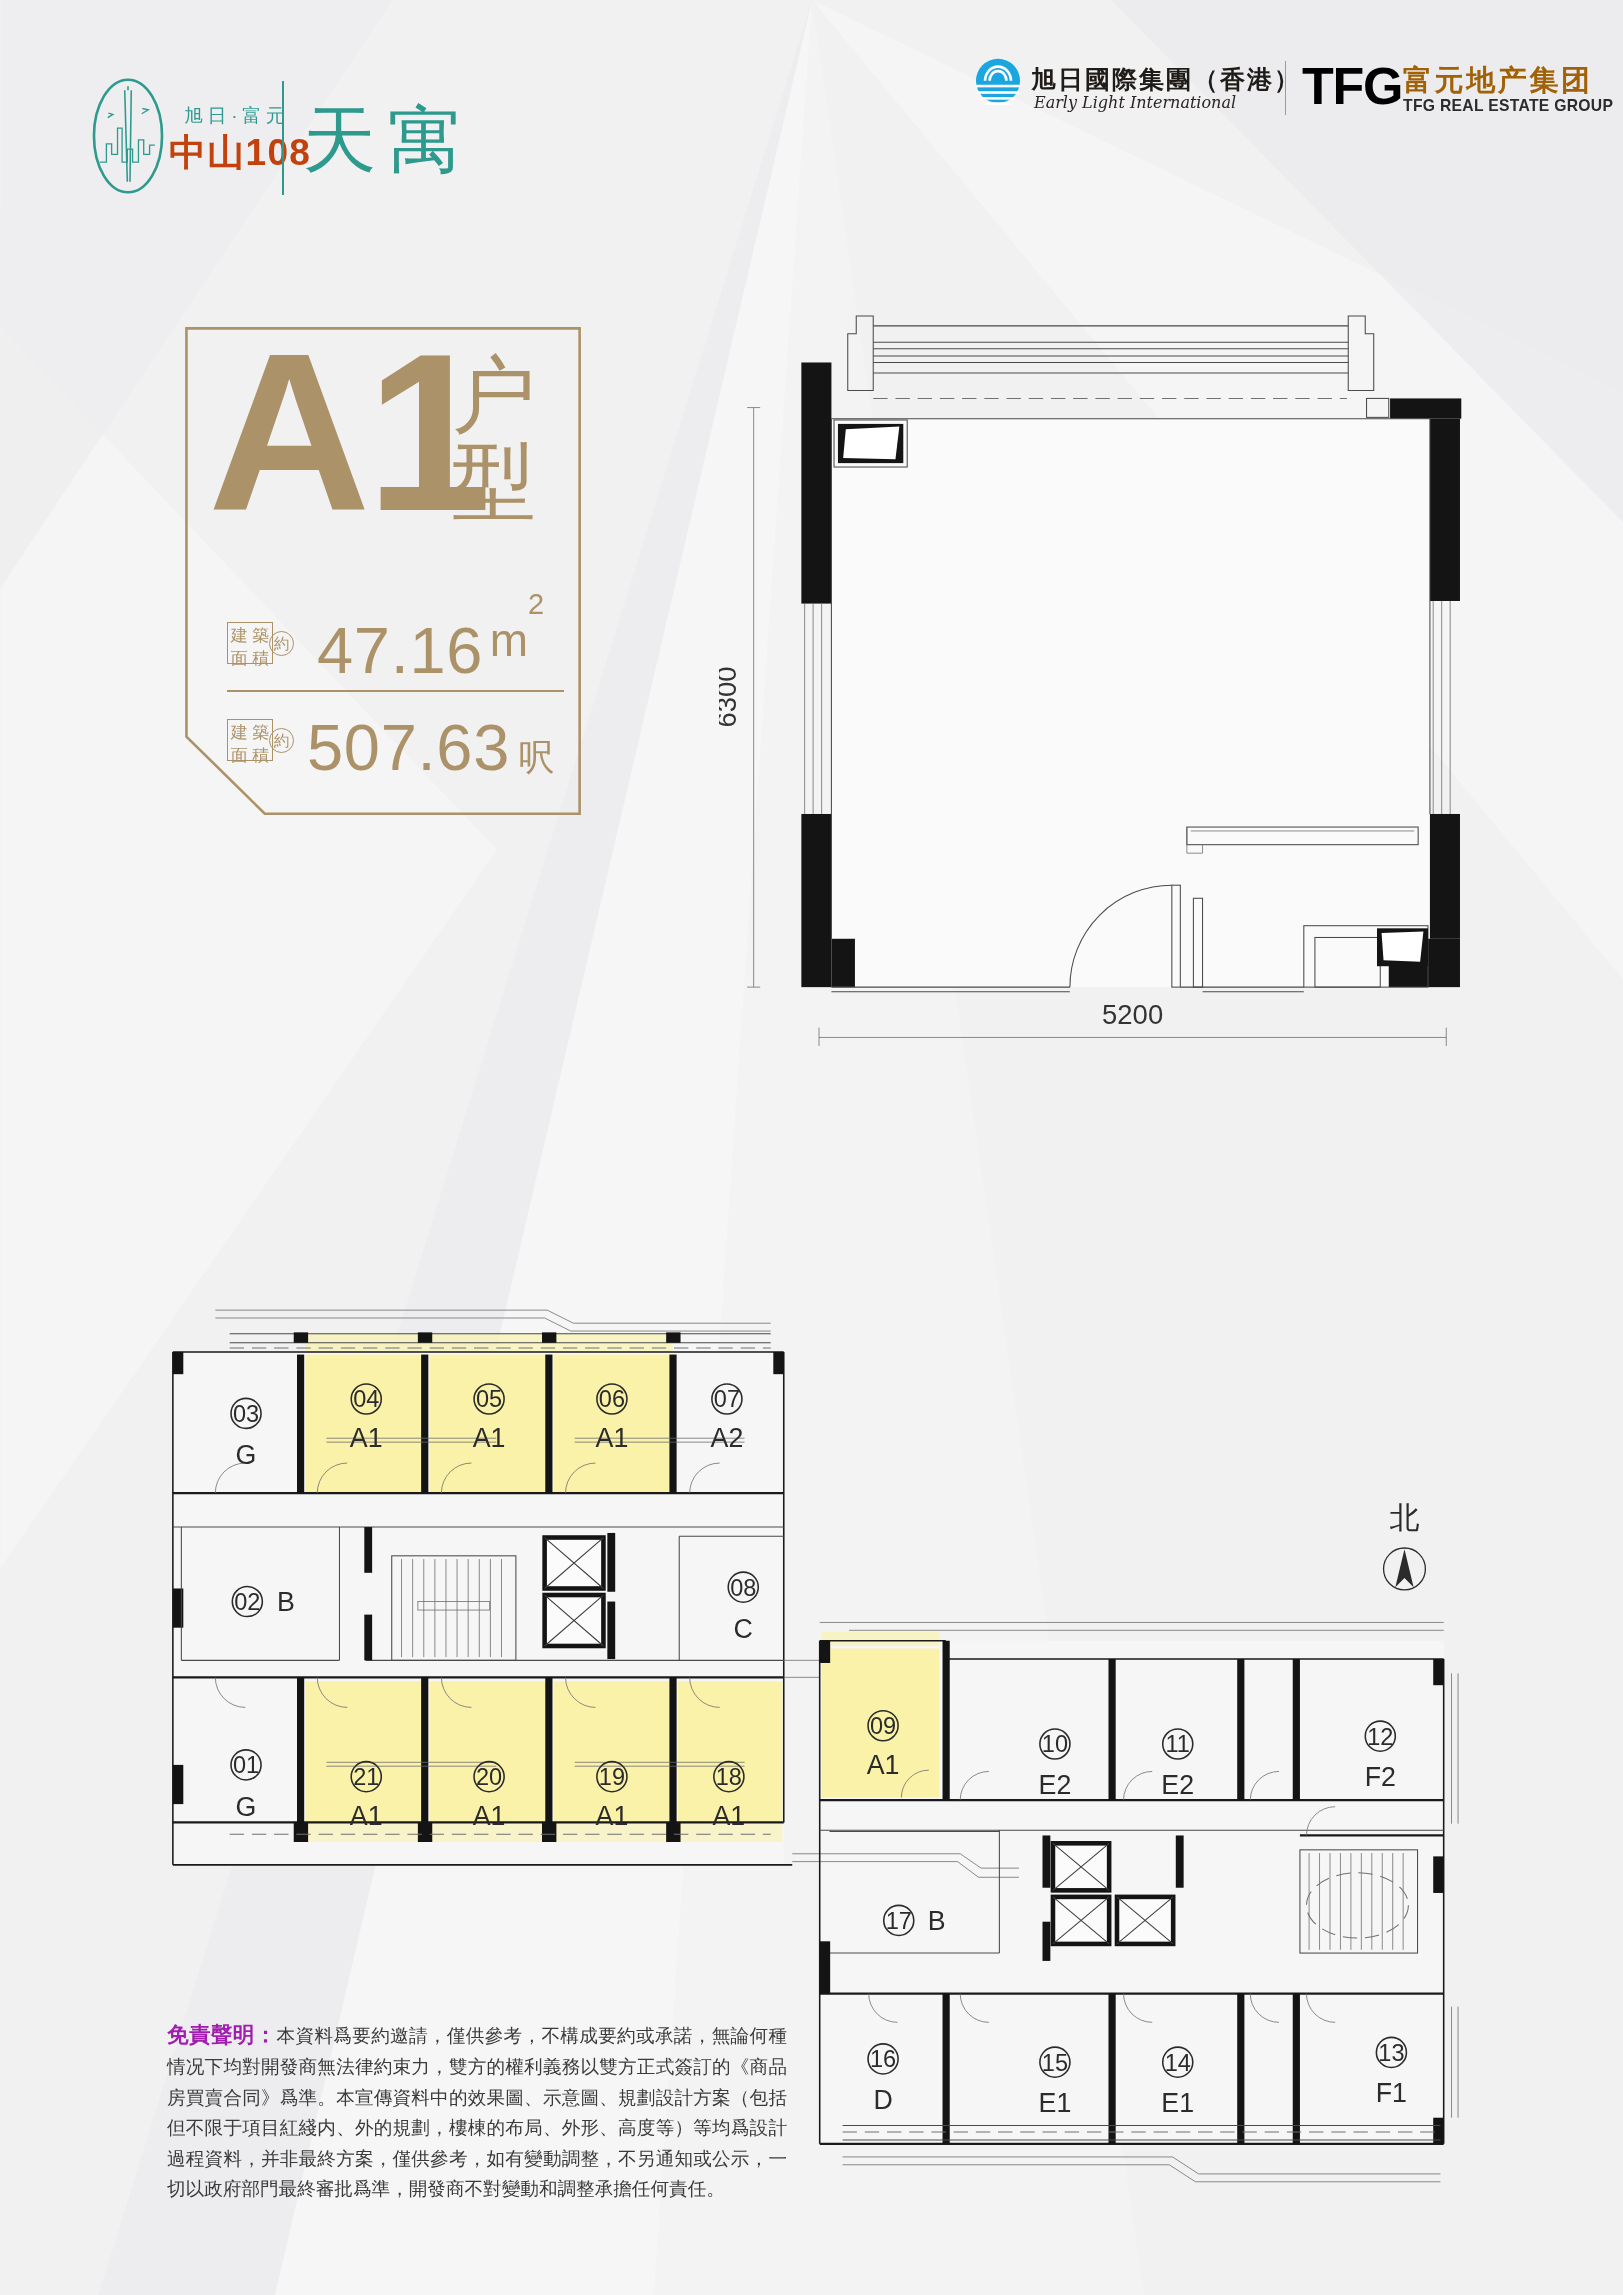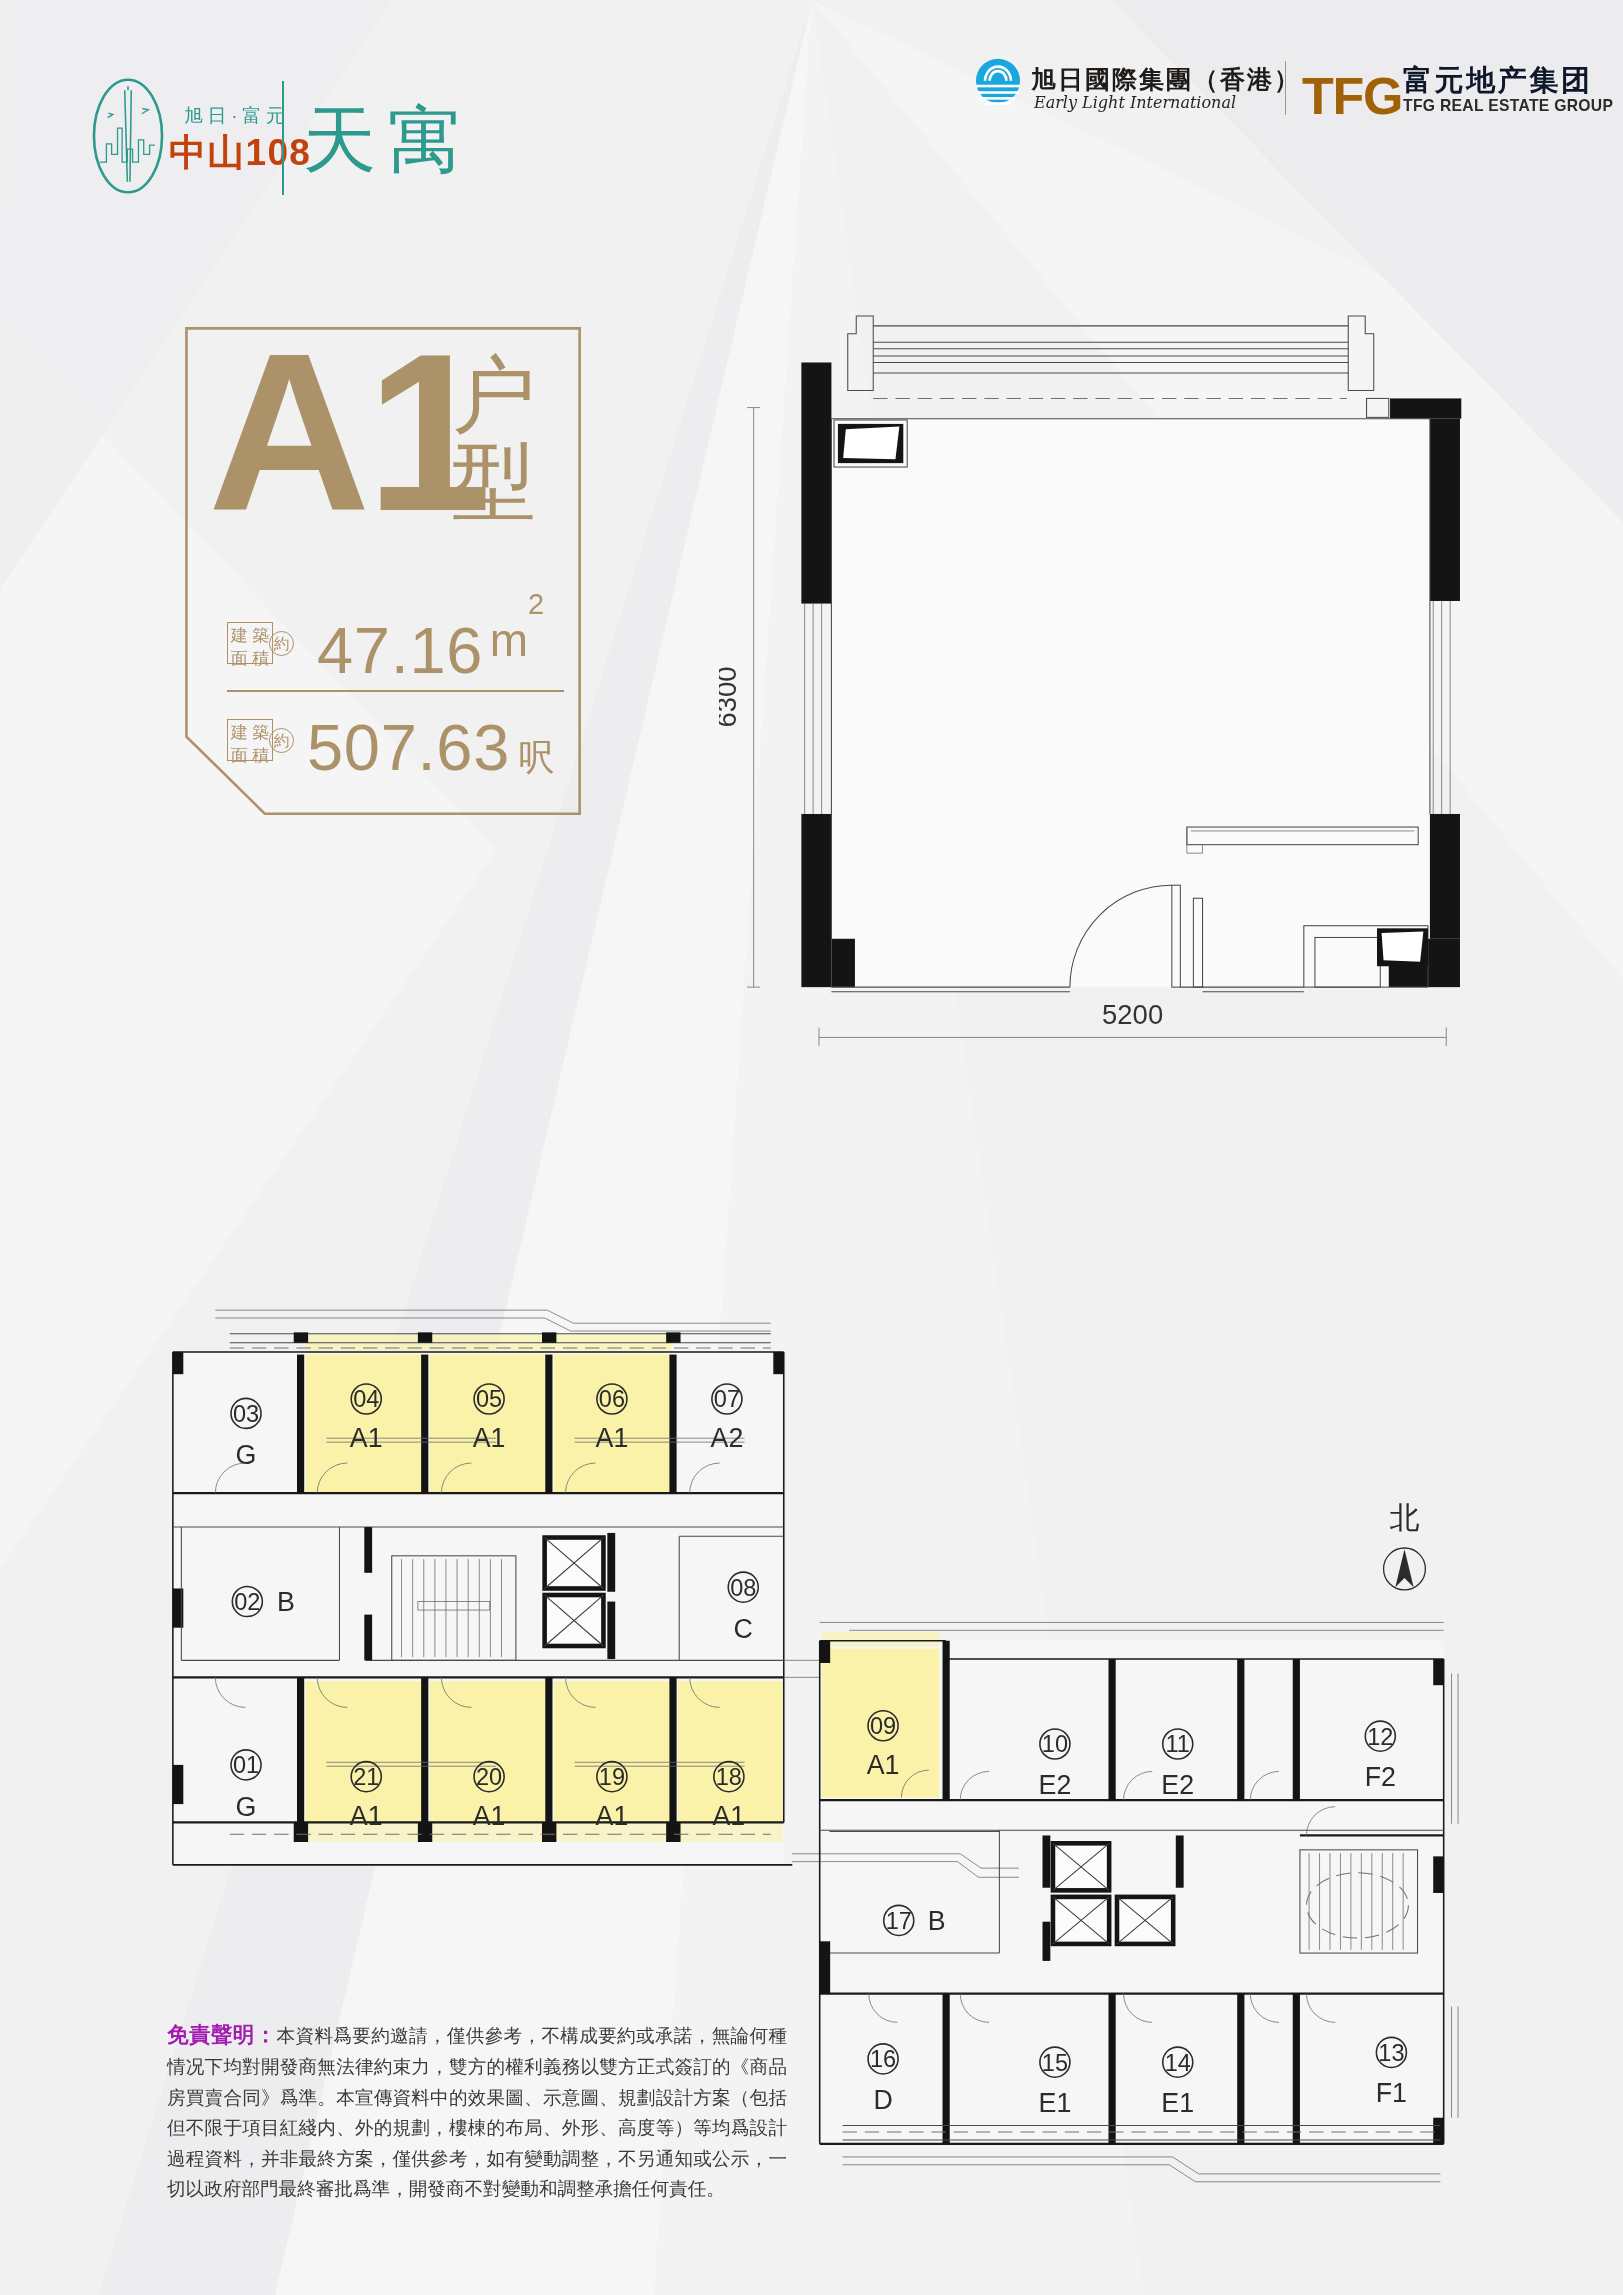--- a/index.html
+++ b/index.html
@@ -15,7 +15,7 @@
   .dev-cn{font-size:25px;font-weight:700;color:#1f1b18;letter-spacing:2px;}
   .dev-en{font-size:16px;font-style:italic;color:#2a2522;font-family:"DejaVu Serif",serif;}
   .dev-divider{width:1.3px;background:#9a9a9a;}
-  .tfg-abbr{font-size:52px;font-weight:800;color:#a16207;letter-spacing:-1.3px;line-height:1;margin-top:10px;}
+  .tfg-abbr{font-size:52px;font-weight:800;color:#000000;letter-spacing:-1.3px;line-height:1;}
   .tfg-cn{font-size:29px;font-weight:700;color:#0f172a;letter-spacing:2.6px;}
   .tfg-en{font-size:15.7px;font-weight:700;color:#2b2b2b;letter-spacing:0.3px;}
   

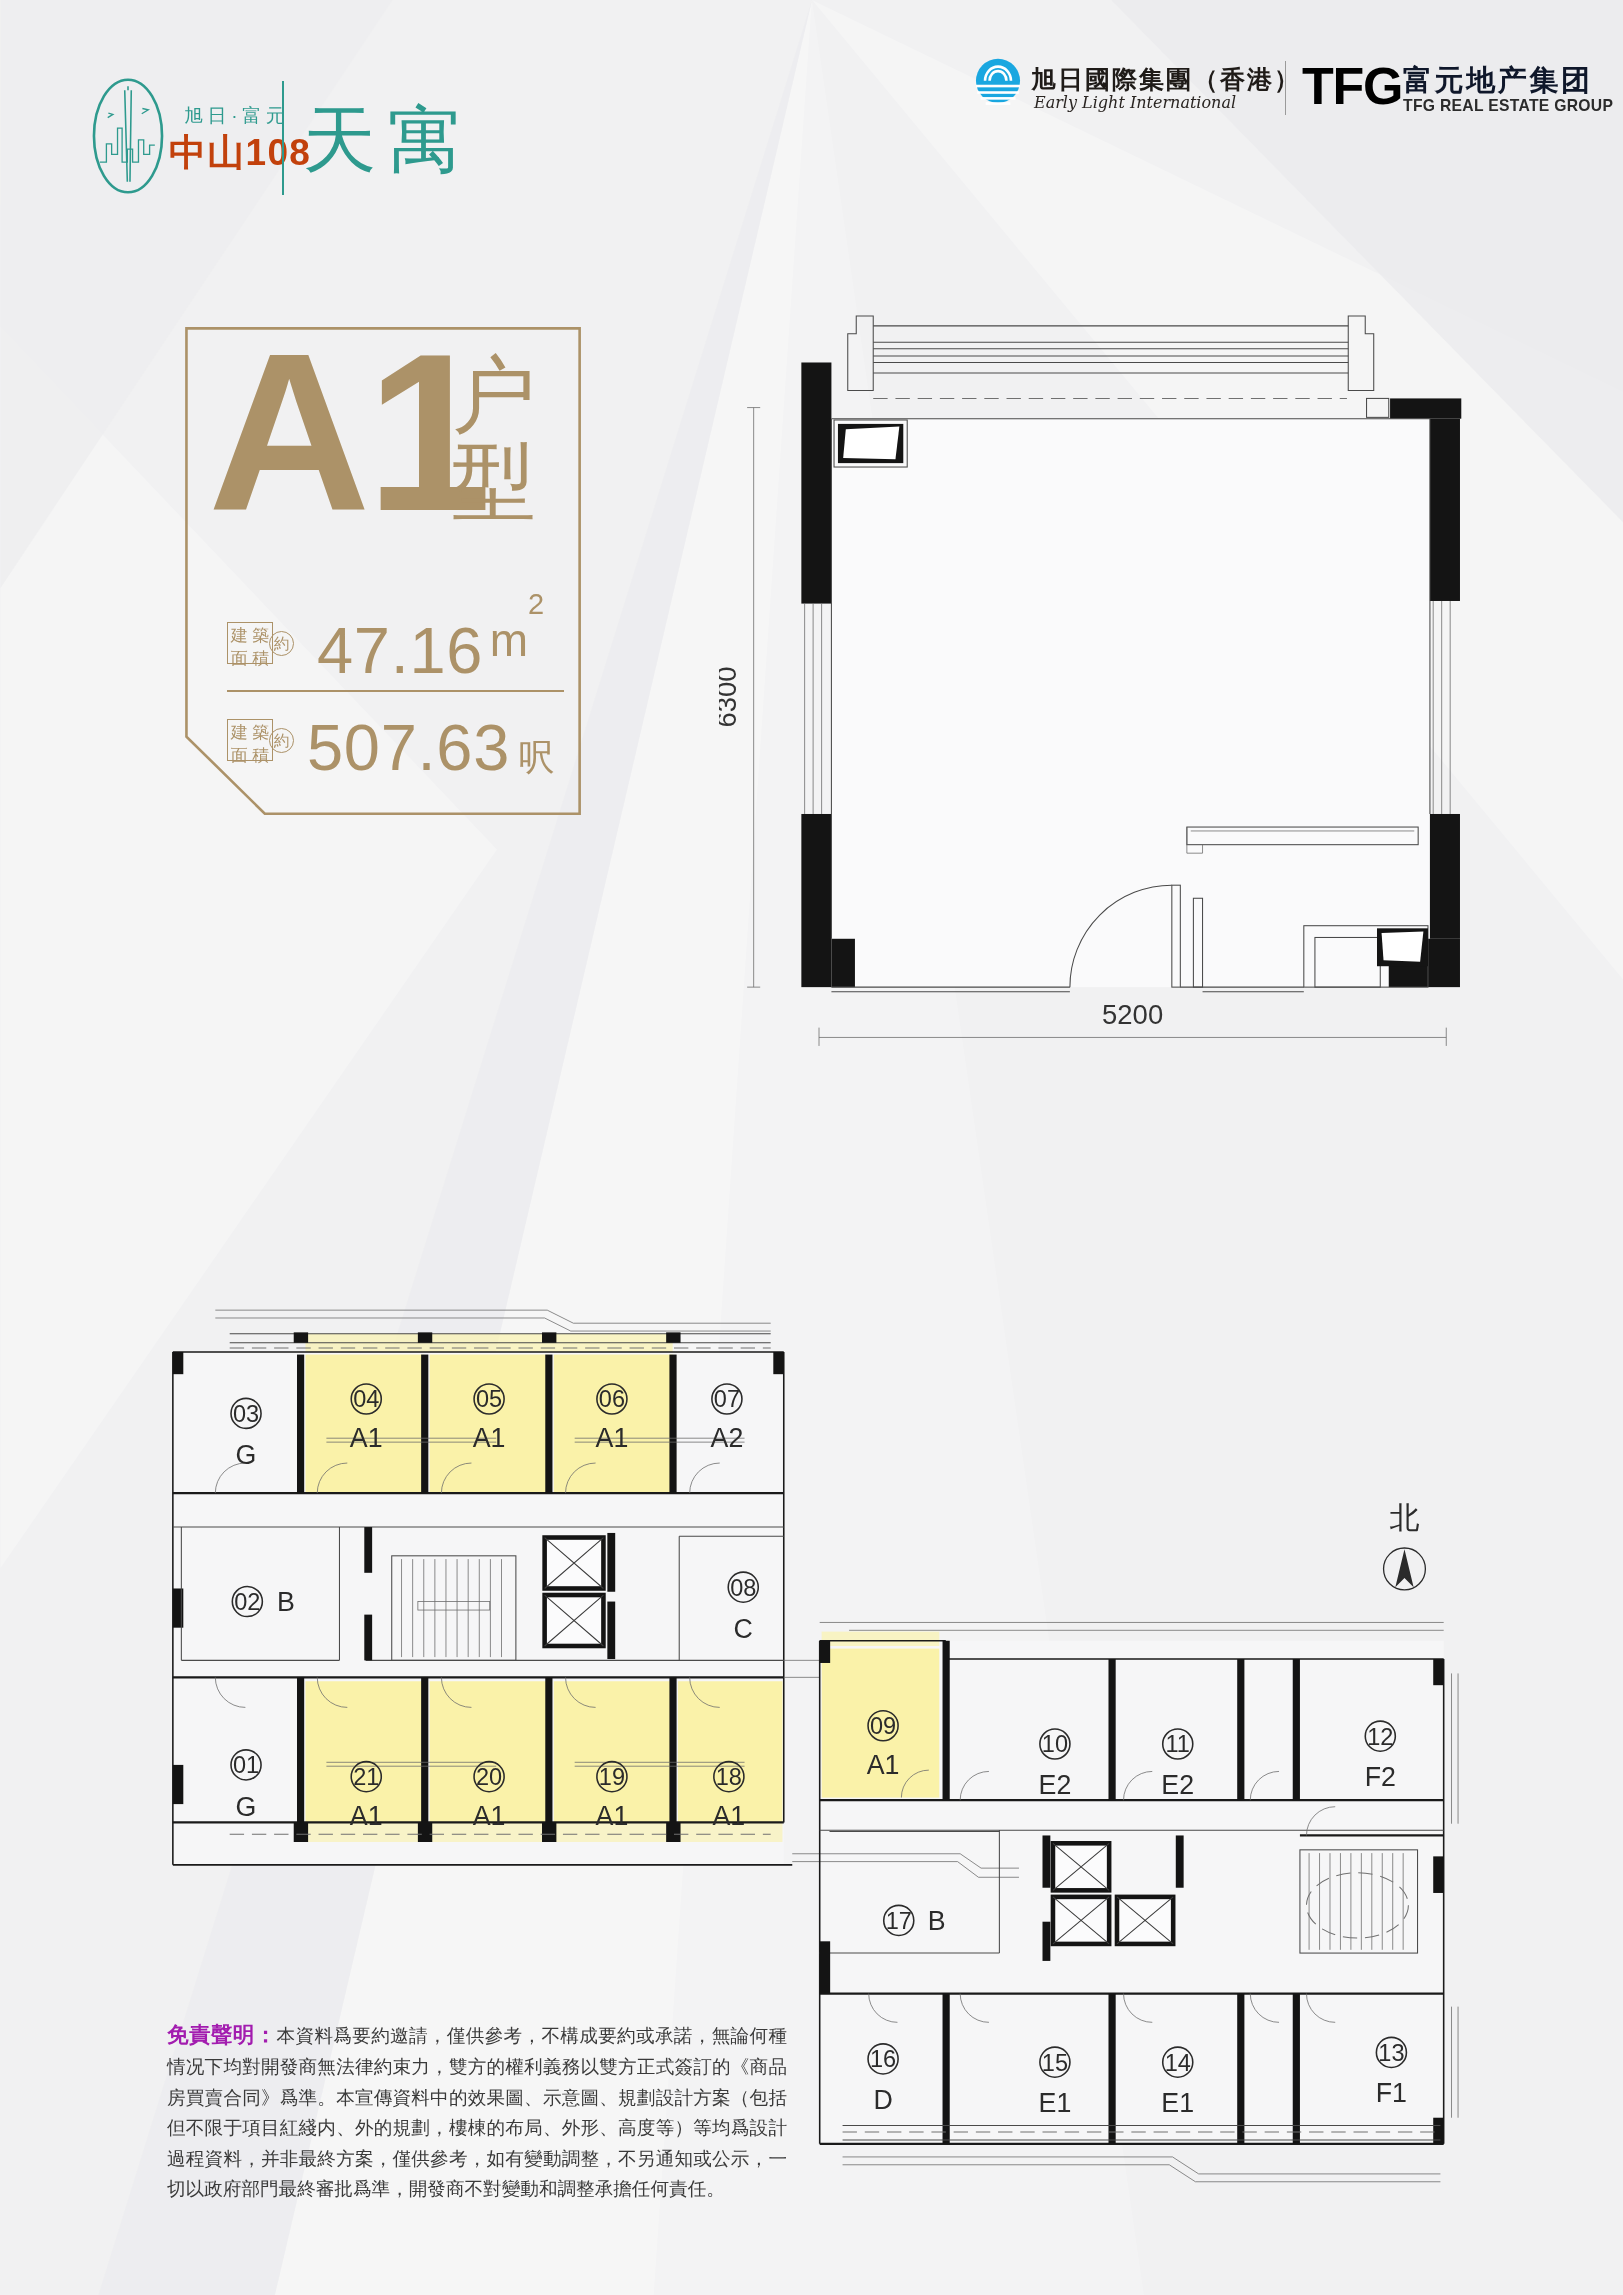--- a/index.html
+++ b/index.html
@@ -16,7 +16,7 @@
   .dev-en{font-size:16px;font-style:italic;color:#2a2522;font-family:"DejaVu Serif",serif;}
   .dev-divider{width:1.3px;background:#9a9a9a;}
   .tfg-abbr{font-size:52px;font-weight:800;color:#000000;letter-spacing:-1.3px;line-height:1;}
-  .tfg-cn{font-size:29px;font-weight:700;color:#0f172a;letter-spacing:2.6px;}
+  .tfg-cn{font-size:29px;font-weight:700;color:#a16207;letter-spacing:2.6px;}
   .tfg-en{font-size:15.7px;font-weight:700;color:#2b2b2b;letter-spacing:0.3px;}
   
   .badge-a1{font-size:225px;font-weight:600;color:#AC9268;line-height:1;letter-spacing:-3.9px;}

